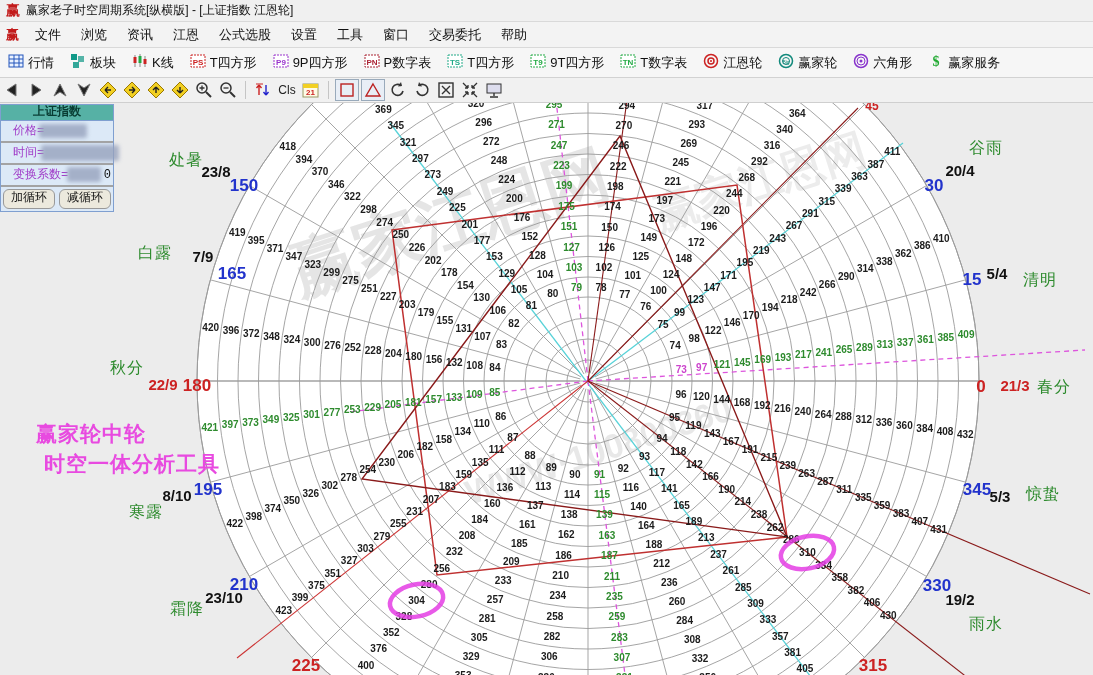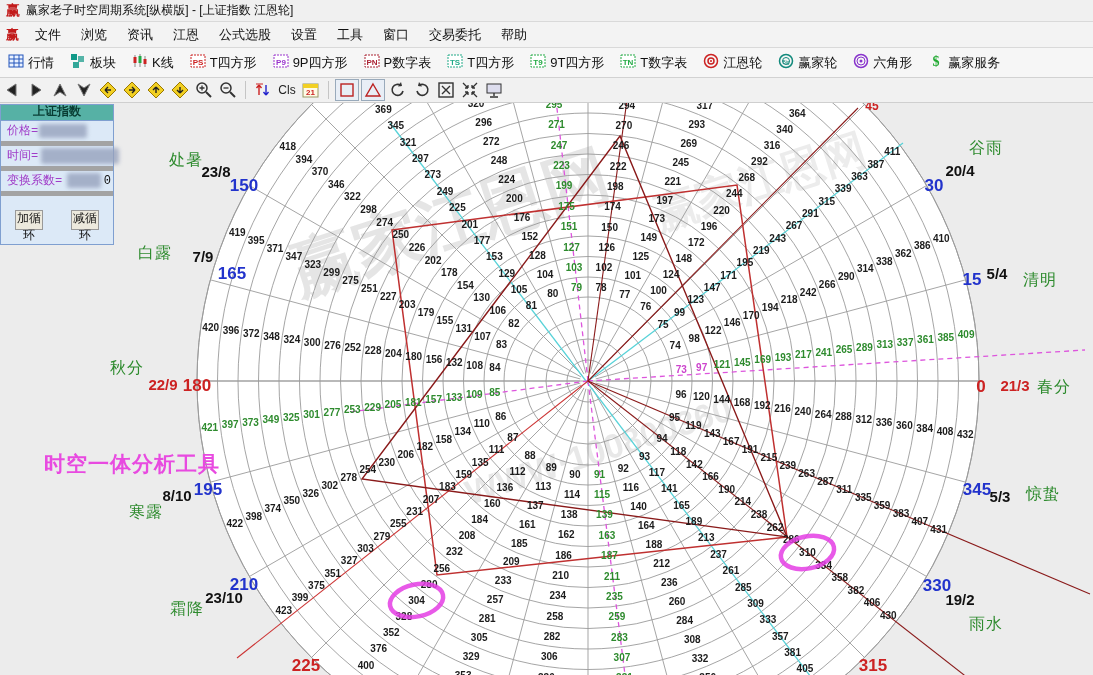--- a/index.html
+++ b/index.html
@@ -25,7 +25,7 @@
   .panel{position:absolute;left:0;top:104px;width:112px;border:1px solid #7f9fd0;background:#dce9f7;
          font-size:12px;z-index:5;font-family:Liberation Mono, monospace;}
   .phead{background:#56b1a5;color:#073;color:#083d33;font-weight:700;text-align:center;height:15px;line-height:15px;border-bottom:1px solid #7f9fd0;}
-  .prow{position:relative;height:20px;line-height:20px;border-bottom:5px solid #a3a3a3;color:#a03cc8;padding-left:6px;}
+  .prow{position:relative;height:20px;line-height:20px;border-bottom:2px solid #a3a3a3;color:#a03cc8;padding-left:12px;}
   .pval{position:absolute;right:2px;top:0;color:#111;}
   .blurblock{position:absolute;background:#97a2bd;filter:blur(2px);opacity:.8;border-radius:2px;}
   .pbtns{display:flex;}

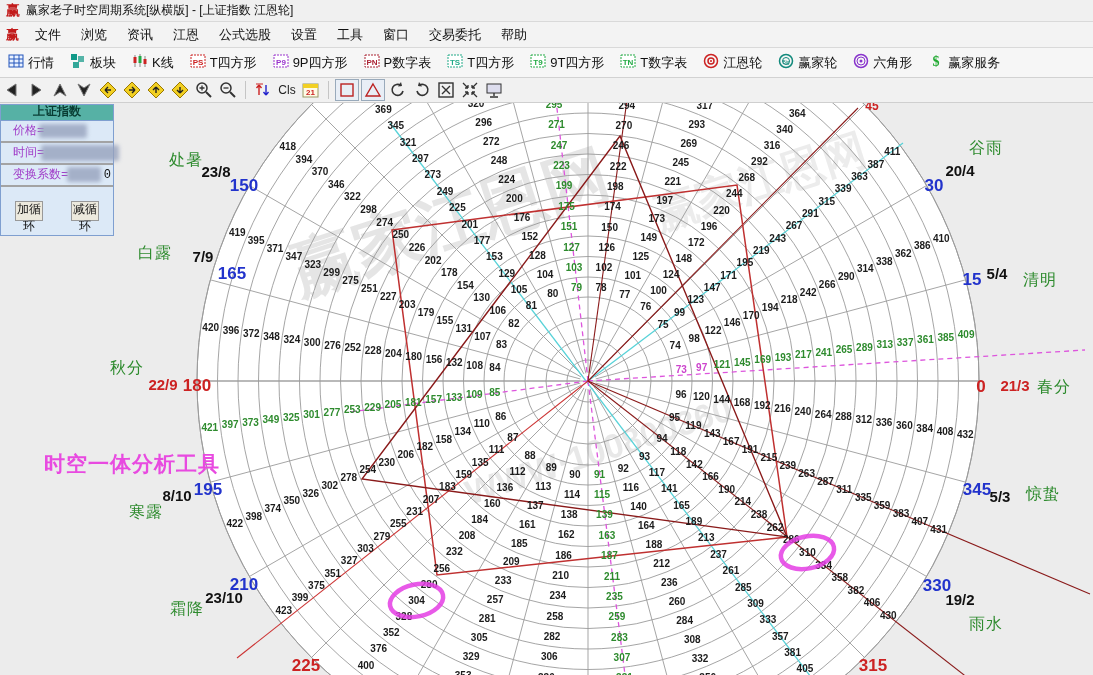--- a/index.html
+++ b/index.html
@@ -30,7 +30,7 @@
   .blurblock{position:absolute;background:#97a2bd;filter:blur(2px);opacity:.8;border-radius:2px;}
   .pbtns{display:flex;}
   .pbtn{flex:1;height:18px;line-height:17px;text-align:center;background:#ece9dd;border:1px solid #999;
-        border-radius:0;margin:14px;color:#111;font-size:12px;cursor:default;}
+        border-radius:6px;margin:2px;color:#111;font-size:12px;cursor:default;}
   .promo{position:absolute;left:36px;color:#e84ae0;font-size:21px;font-weight:700;z-index:4;letter-spacing:1px;}
   .ico{display:inline-block;}
 </style>

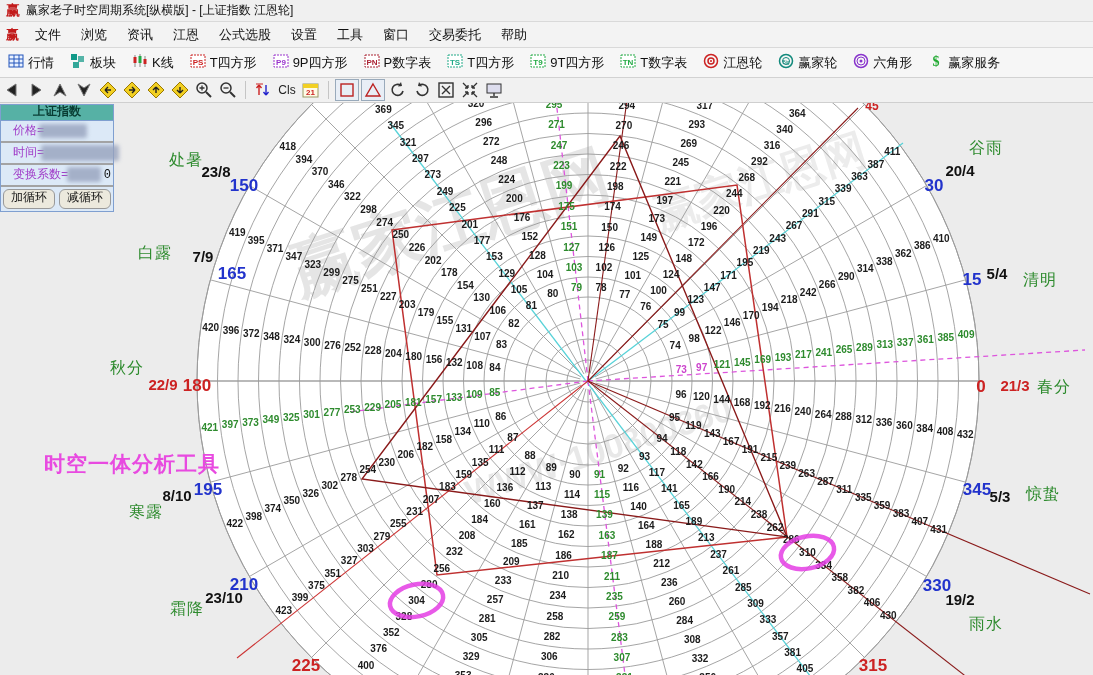--- a/index.html
+++ b/index.html
@@ -714,6 +714,7 @@
     </div>
   </div>
 
+  <div class="promo" style="top:420px;">赢家轮中轮</div>
   <div class="promo" style="top:450px;margin-left:8px;">时空一体分析工具</div>
 
 </div>

